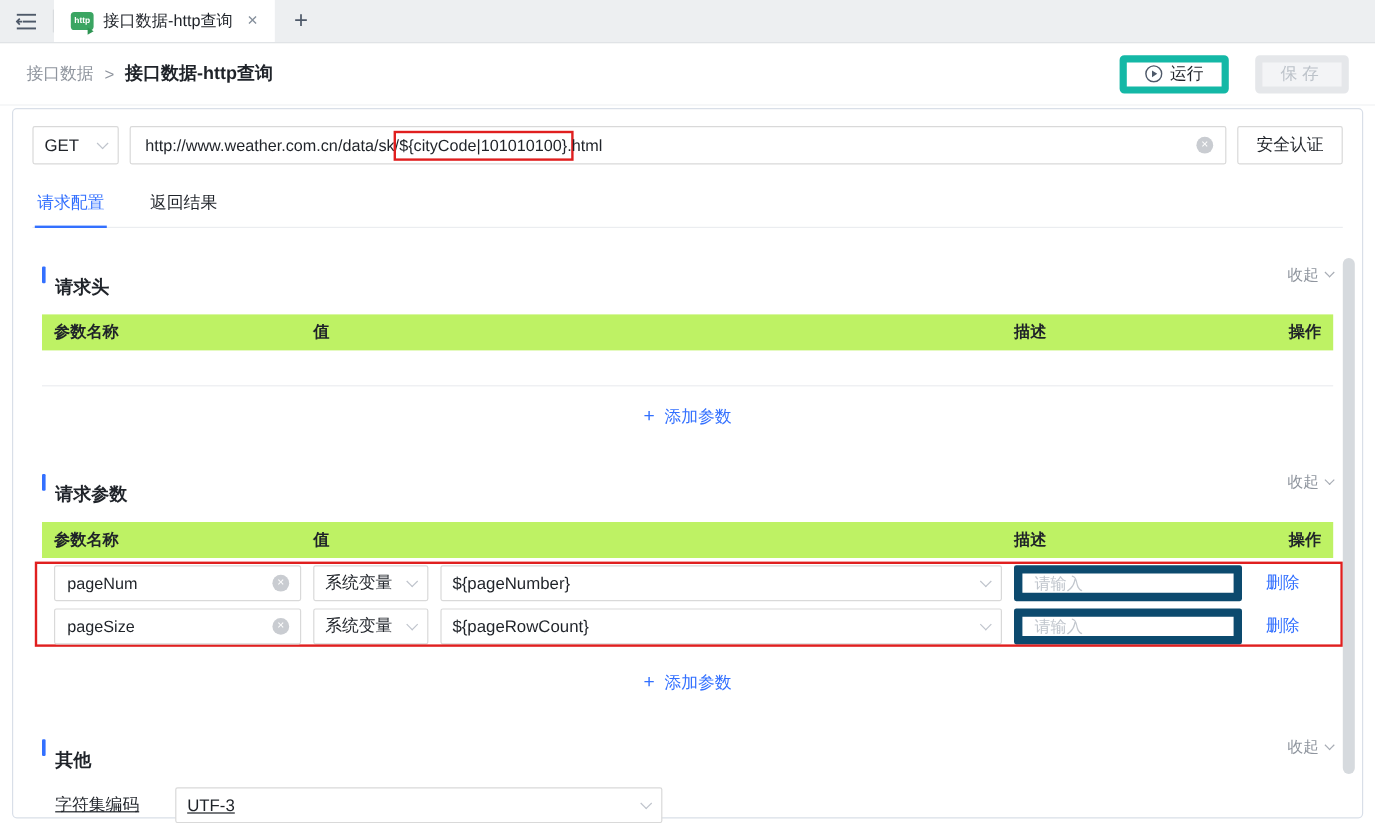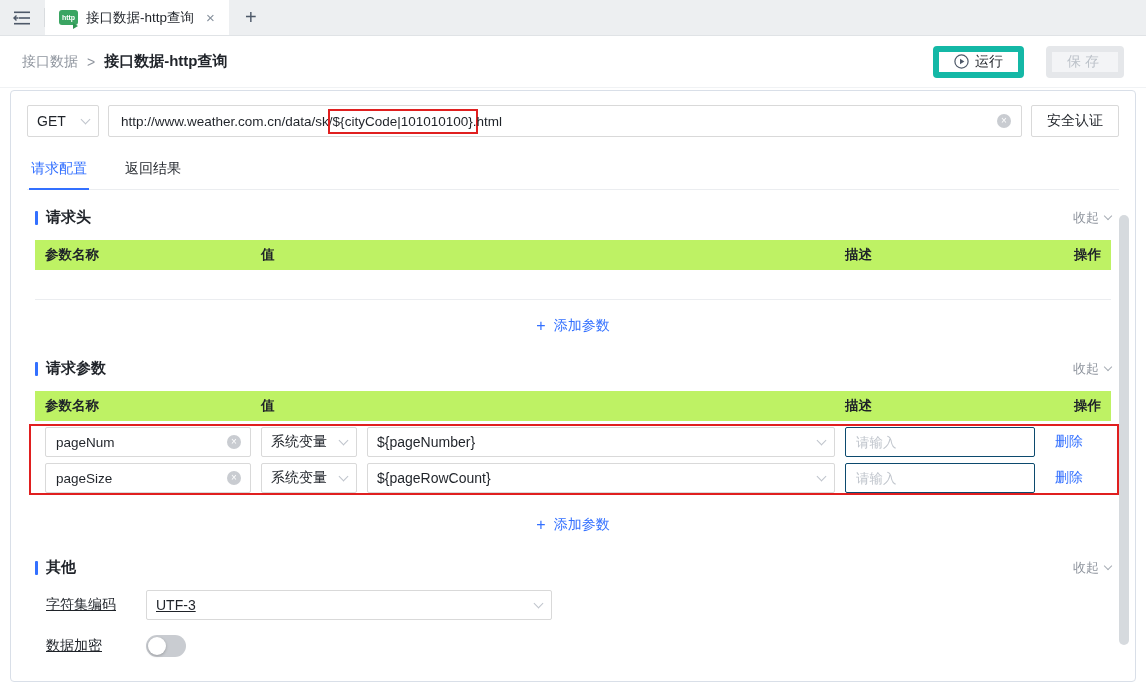--- a/index.html
+++ b/index.html
@@ -54,7 +54,7 @@
   .sections { padding:0 8px; }
   .sec-head { display:flex; align-items:center; margin:18px 0 13px; }
   .sec-bar { width:3px; height:14px; background:#3370ff; border-radius:1px; margin-right:8px; }
-  .sec-title { font-weight:bold; font-size:15px; }
+  .sec-title { font-weight:bold; font-size:15px;margin-top:22px; }
   .collapse-lnk { margin-left:auto; display:flex; align-items:center; gap:6px; color:#8f959e; font-size:13px; cursor:pointer; }
   .grid4 { display:grid; grid-template-columns:206px 1fr 190px 56px; column-gap:10px; padding:0 10px; align-items:center; }
   .tbl-head { background:#bef264; height:30px; font-weight:bold; font-size:13.5px; }

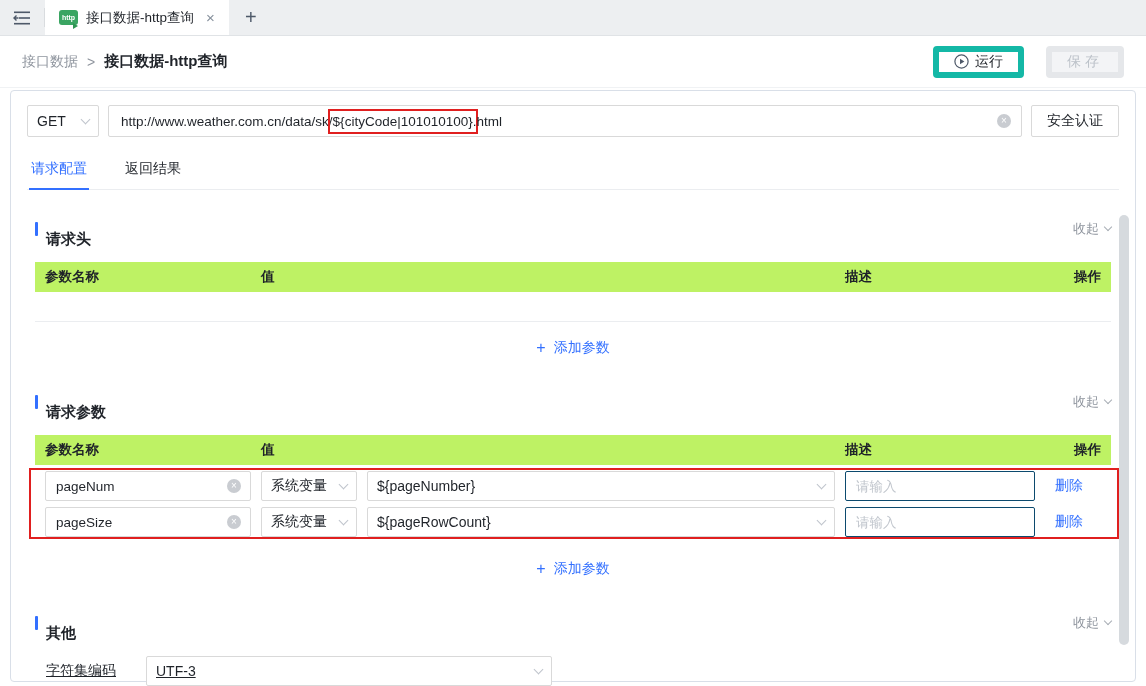--- a/index.html
+++ b/index.html
@@ -71,7 +71,7 @@
   .val-group { display:flex; gap:10px; }
   .type-sel { width:96px; height:30px; flex:0 0 auto; }
   .val-sel { flex:1; height:30px; }
-  .desc-in { width:100%; height:30px; border:1px solid #0c4a6e; border-radius:2px; padding:0 10px;
+  .desc-in { width:100%; height:30px; border:7px solid #0c4a6e; border-radius:2px; padding:0 10px;
     font-size:13.5px; font-family:inherit; outline:none; }
   .desc-in::placeholder { color:#c1c6cd; }
   .del-lnk { color:#3370ff; text-align:left; cursor:pointer; padding-left:10px; }

